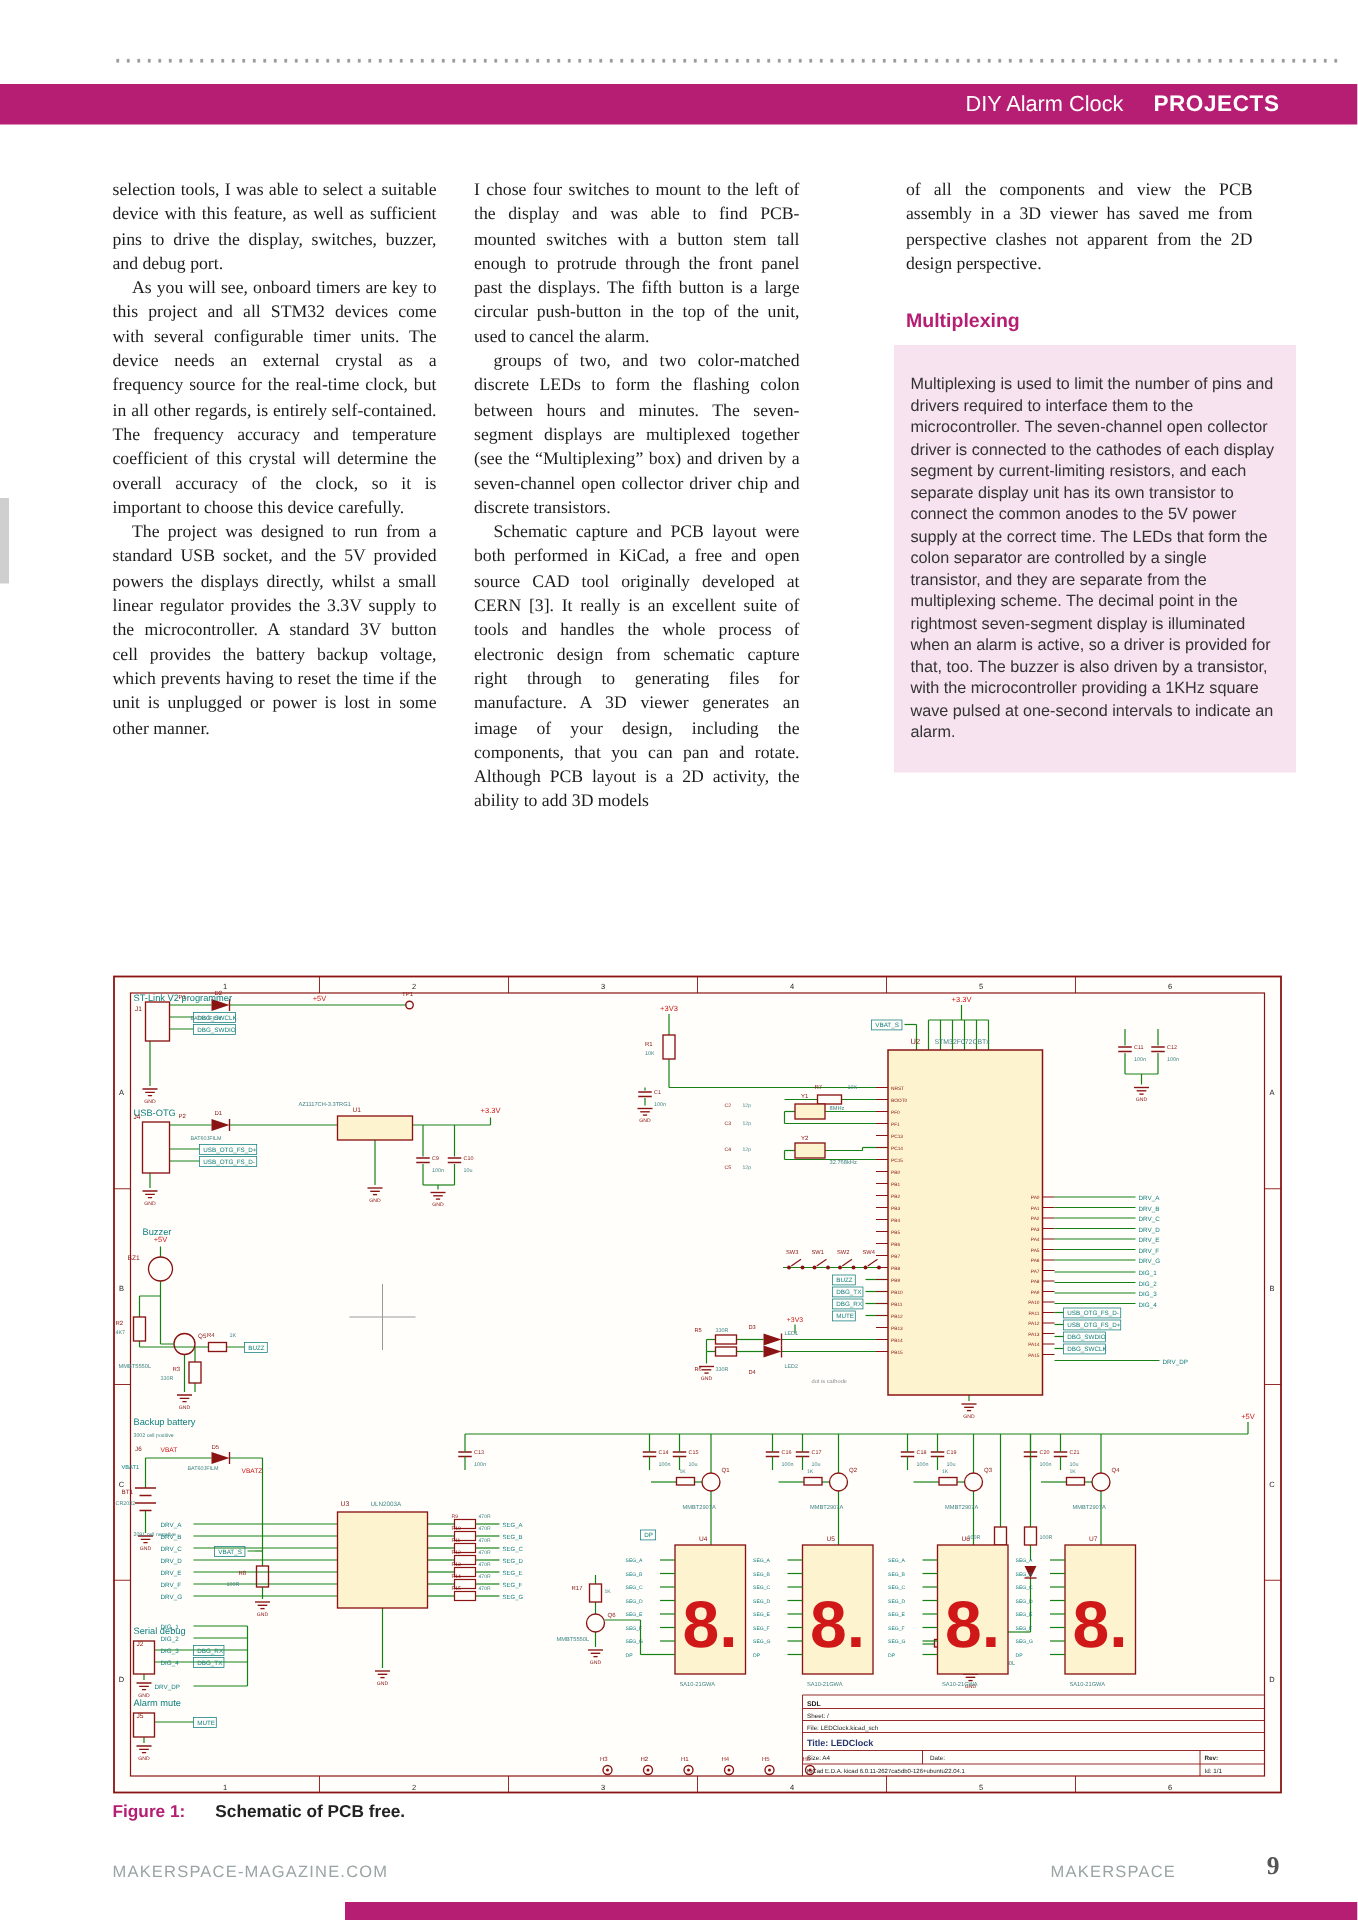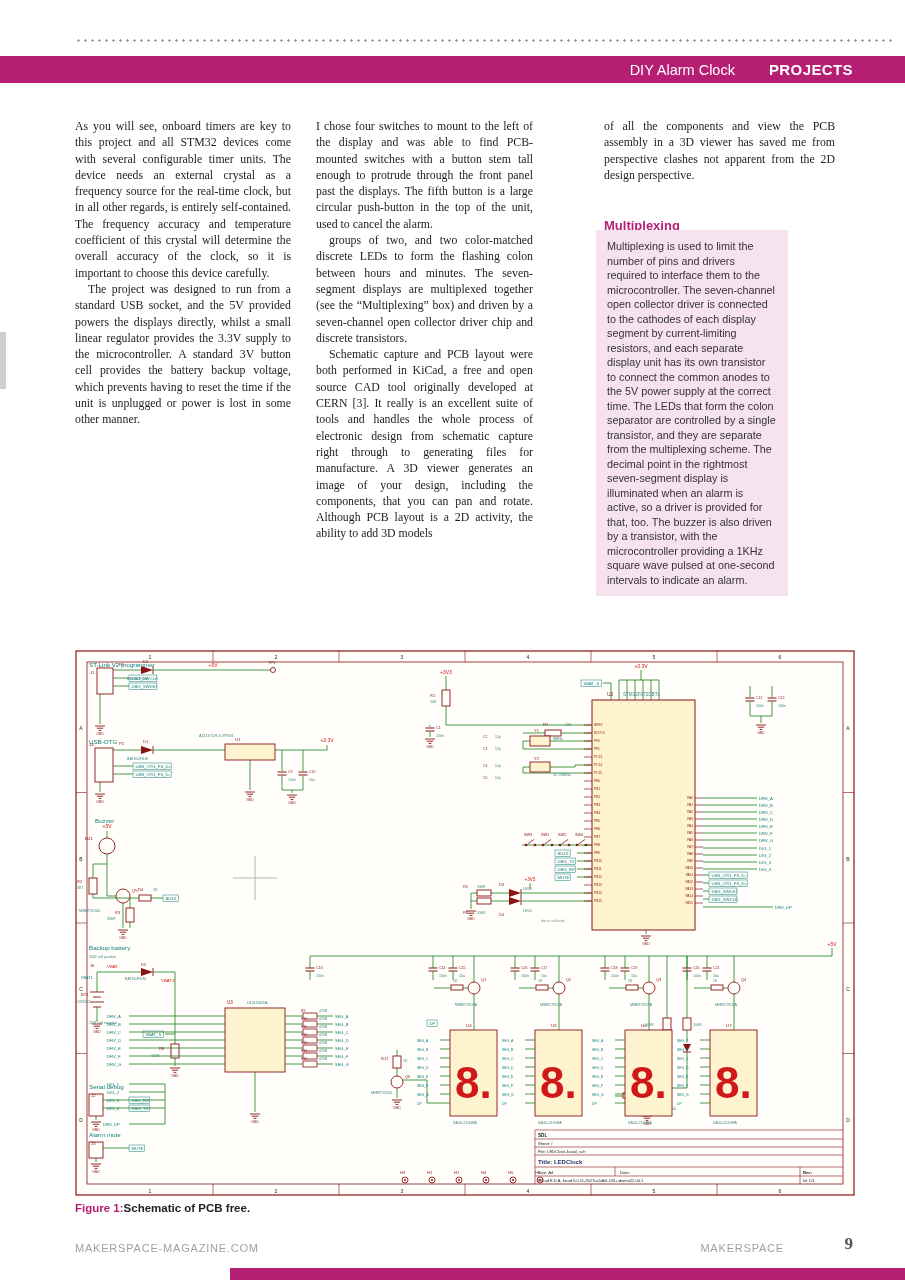--- a/index.html
+++ b/index.html
@@ -11,7 +11,7 @@
        background-image:radial-gradient(circle,#9b9b9b 1.1px,transparent 1.3px);
        background-size:7px 5px;background-position:0 50%}
   .header-bar{position:absolute;left:0;top:56px;width:905px;height:27px;background:var(--accent);
-       display:flex;align-items:center;justify-content:flex-end;gap:34px;padding-right:52px;
+       display:flex;align-items:center;justify-content:flex-end;gap:20px;padding-right:52px;
        color:#fff;font-family:"Liberation Sans",sans-serif}
   .header-cat{font-size:14.5px}
   .header-sec{font-size:15px;font-weight:bold;letter-spacing:.4px}

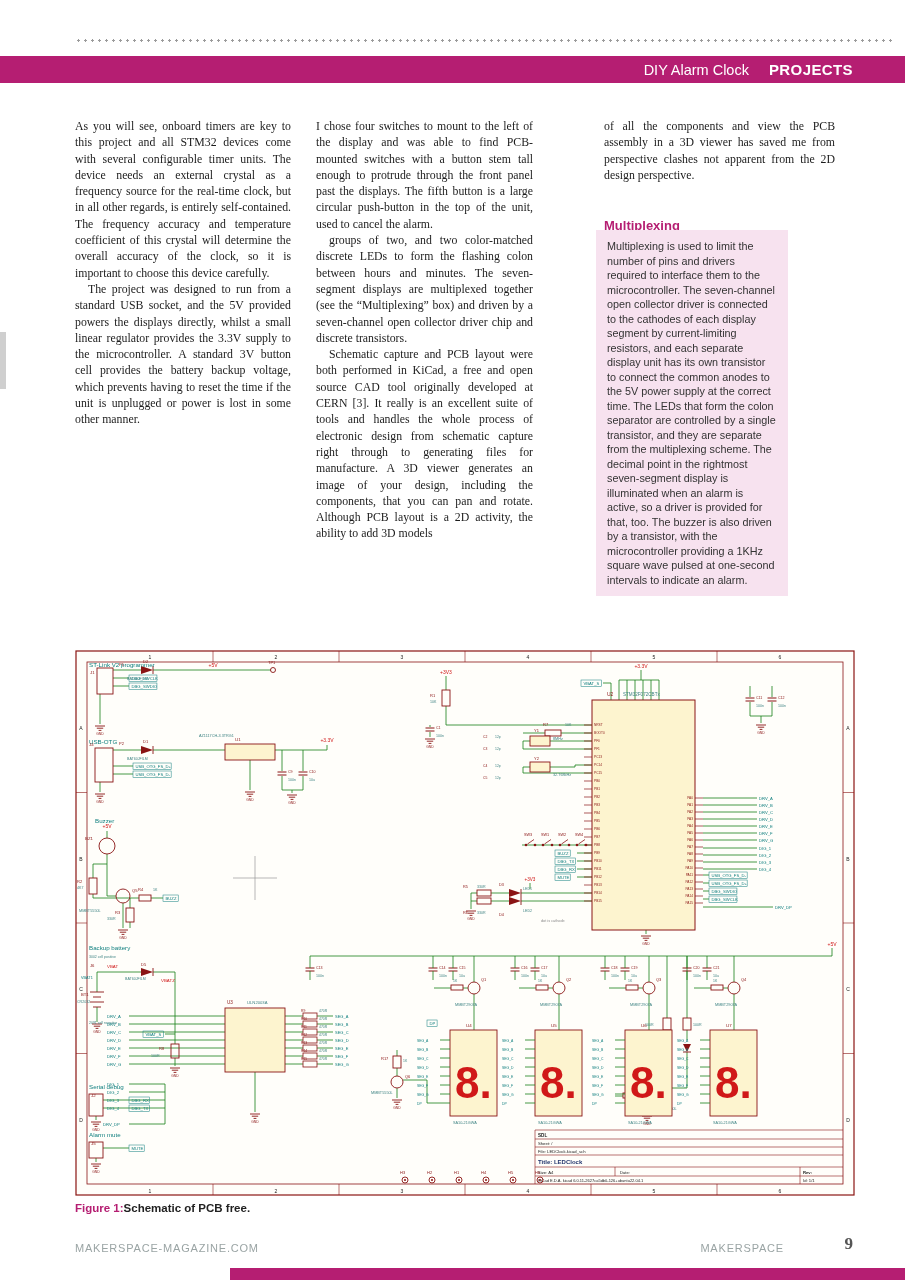--- a/index.html
+++ b/index.html
@@ -50,6 +50,7 @@
   <div class="side-tab"></div>
 
   <div class="col" id="col1">
+      <p>selection tools, I was able to select a suitable device with this feature, as well as sufficient pins to drive the display, switches, buzzer, and debug port.</p>
       <p>As you will see, onboard timers are key to this project and all STM32 devices come with several configurable timer units. The device needs an external crystal as a frequency source for the real-time clock, but in all other regards, is entirely self-contained. The frequency accuracy and temperature coefficient of this crystal will determine the overall accuracy of the clock, so it is important to choose this device carefully.</p>
       <p>The project was designed to run from a standard USB socket, and the 5V provided powers the displays directly, whilst a small linear regulator provides the 3.3V supply to the microcontroller. A standard 3V button cell provides the battery backup voltage, which prevents having to reset the time if the unit is unplugged or power is lost in some other manner.</p>
     </div>

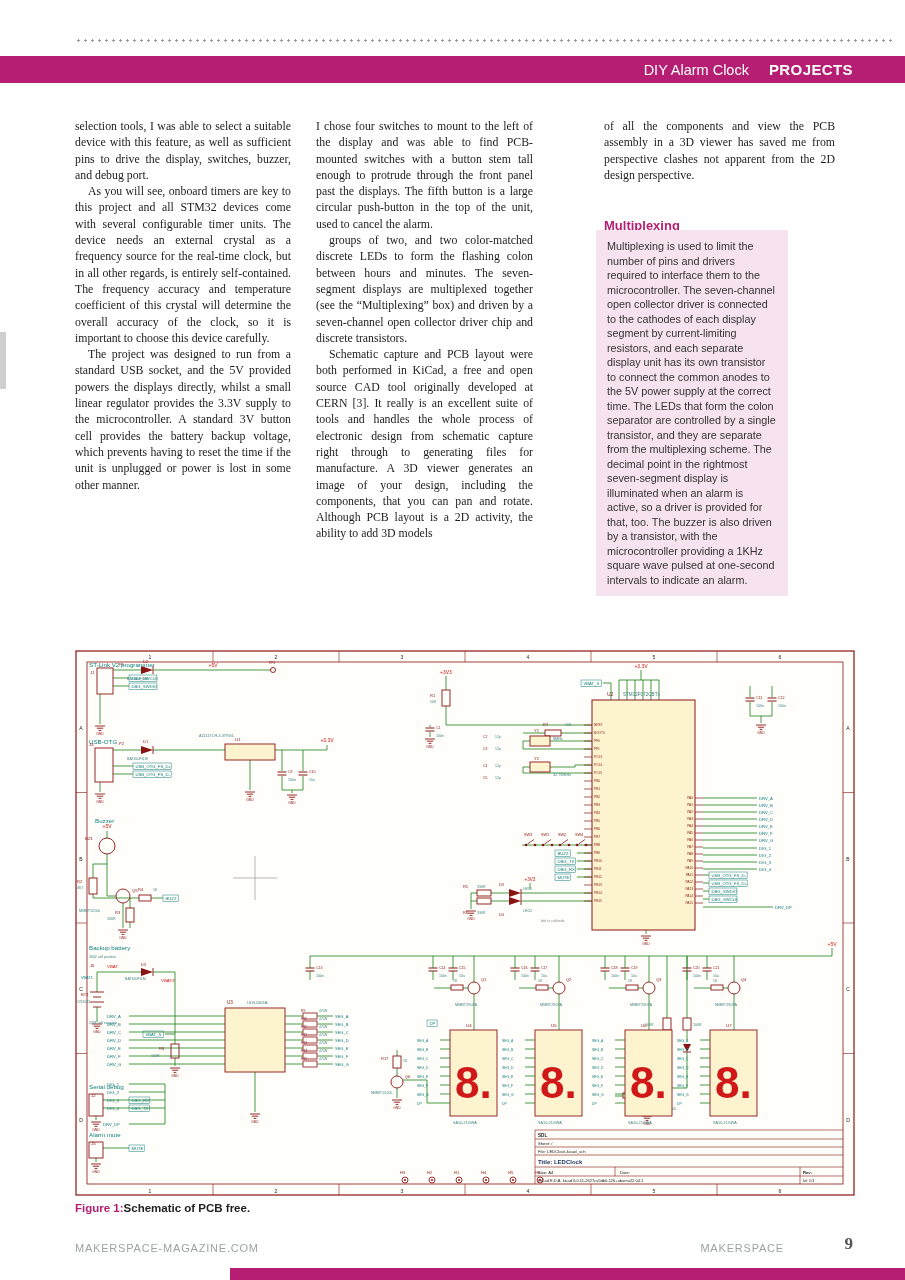--- a/index.html
+++ b/index.html
@@ -21,7 +21,7 @@
   #col1{left:75px;width:216px}
   #col2{left:316px;width:217px}
   #col3{left:604px;width:231px}
-  .sb-title{position:absolute;left:604px;top:218px;font-family:"Liberation Sans",sans-serif;
+  .sb-title{position:absolute;left:604px;top:206px;font-family:"Liberation Sans",sans-serif;
        font-weight:bold;font-size:13px;color:var(--accent)}
   .sidebar-box{position:absolute;left:596px;top:230px;width:192px;background:var(--accent-light);
        padding:9px 11px;font-family:"Liberation Sans",sans-serif;font-size:10.8px;

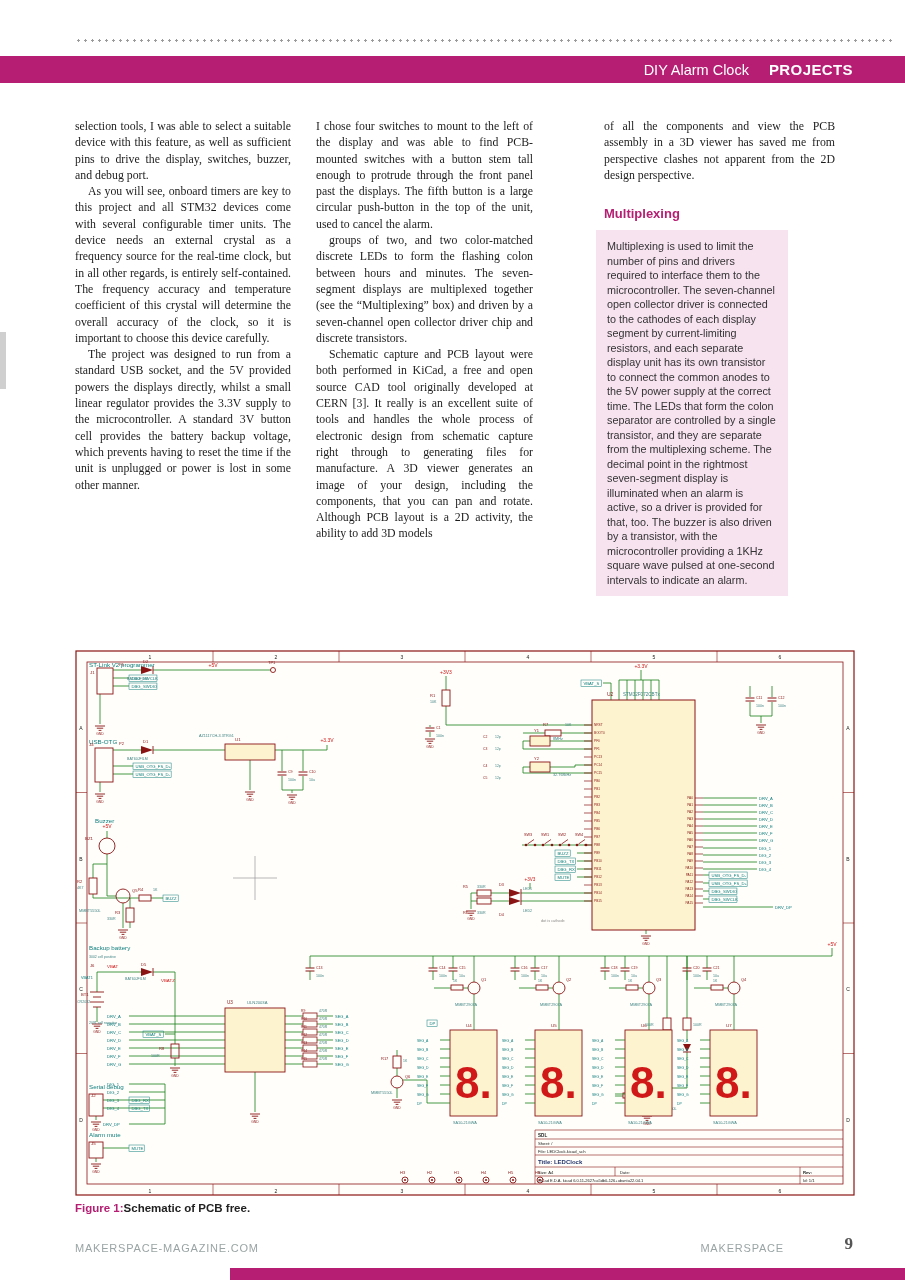--- a/index.html
+++ b/index.html
@@ -23,8 +23,8 @@
   #col3{left:604px;width:231px}
   .sb-title{position:absolute;left:604px;top:206px;font-family:"Liberation Sans",sans-serif;
        font-weight:bold;font-size:13px;color:var(--accent)}
-  .sidebar-box{position:absolute;left:596px;top:230px;width:192px;background:var(--accent-light);
-       padding:9px 11px;font-family:"Liberation Sans",sans-serif;font-size:10.8px;
+  .sidebar-box{position:absolute;left:596px;top:230px;width:268px;background:var(--accent-light);
+       padding:19px 11px;font-family:"Liberation Sans",sans-serif;font-size:10.8px;
        line-height:14.5px;color:#333}
   .figure{position:absolute;left:75px;top:650px;width:780px;height:546px;background:#fffefa}
   .fig-caption{position:absolute;left:75px;top:1202px;font-family:"Liberation Sans",sans-serif;

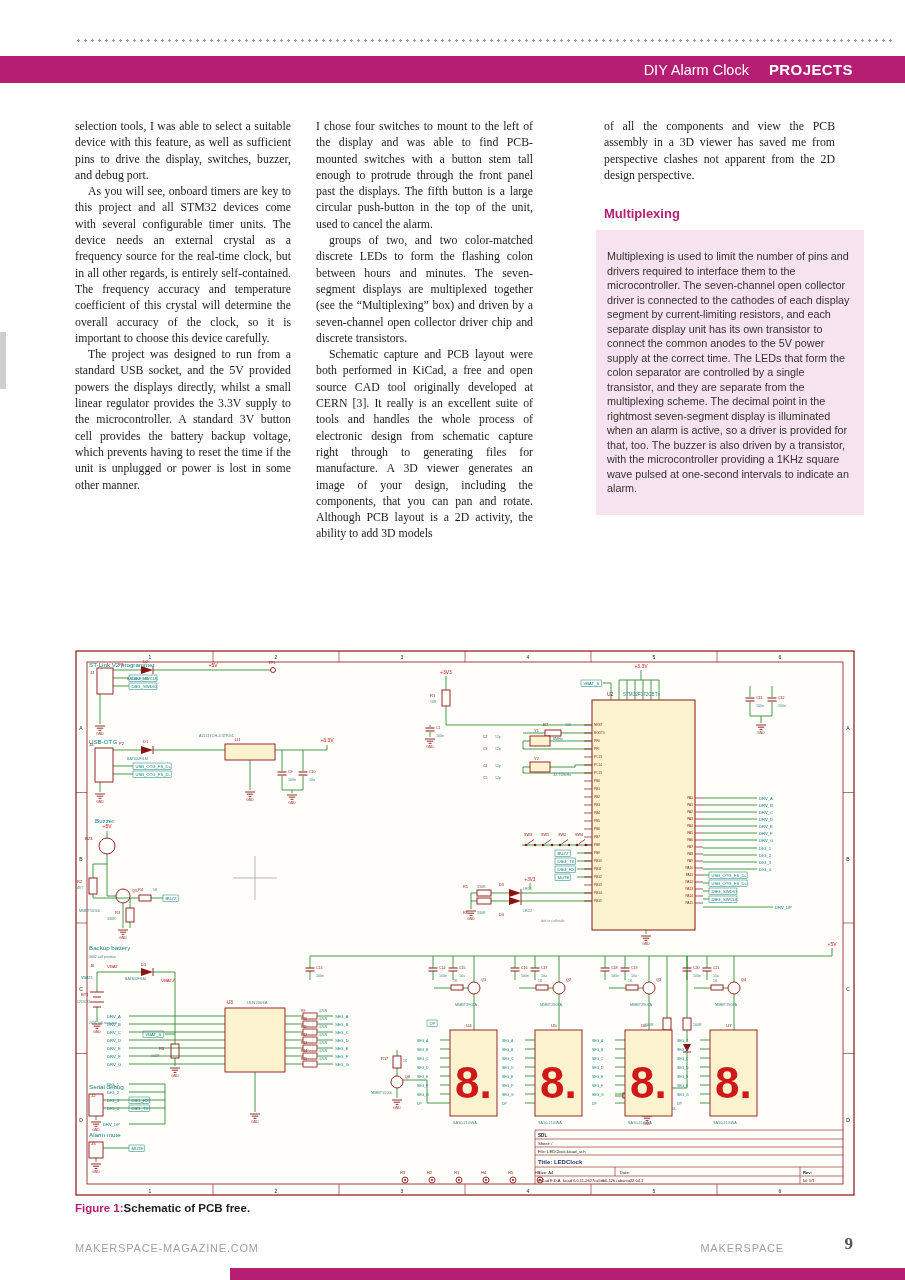--- a/index.html
+++ b/index.html
@@ -29,7 +29,7 @@
   .figure{position:absolute;left:75px;top:650px;width:780px;height:546px;background:#fffefa}
   .fig-caption{position:absolute;left:75px;top:1202px;font-family:"Liberation Sans",sans-serif;
        font-size:11.5px;font-weight:bold;color:#222}
-  .fig-label{color:var(--accent);margin-right:0}
+  .fig-label{color:var(--accent);margin-right:20px}
   .footer-left,.footer-right{position:absolute;top:1242px;font-family:"Liberation Sans",sans-serif;
        font-size:11px;letter-spacing:.8px;color:#9aa4a4}
   .footer-left{left:75px}

